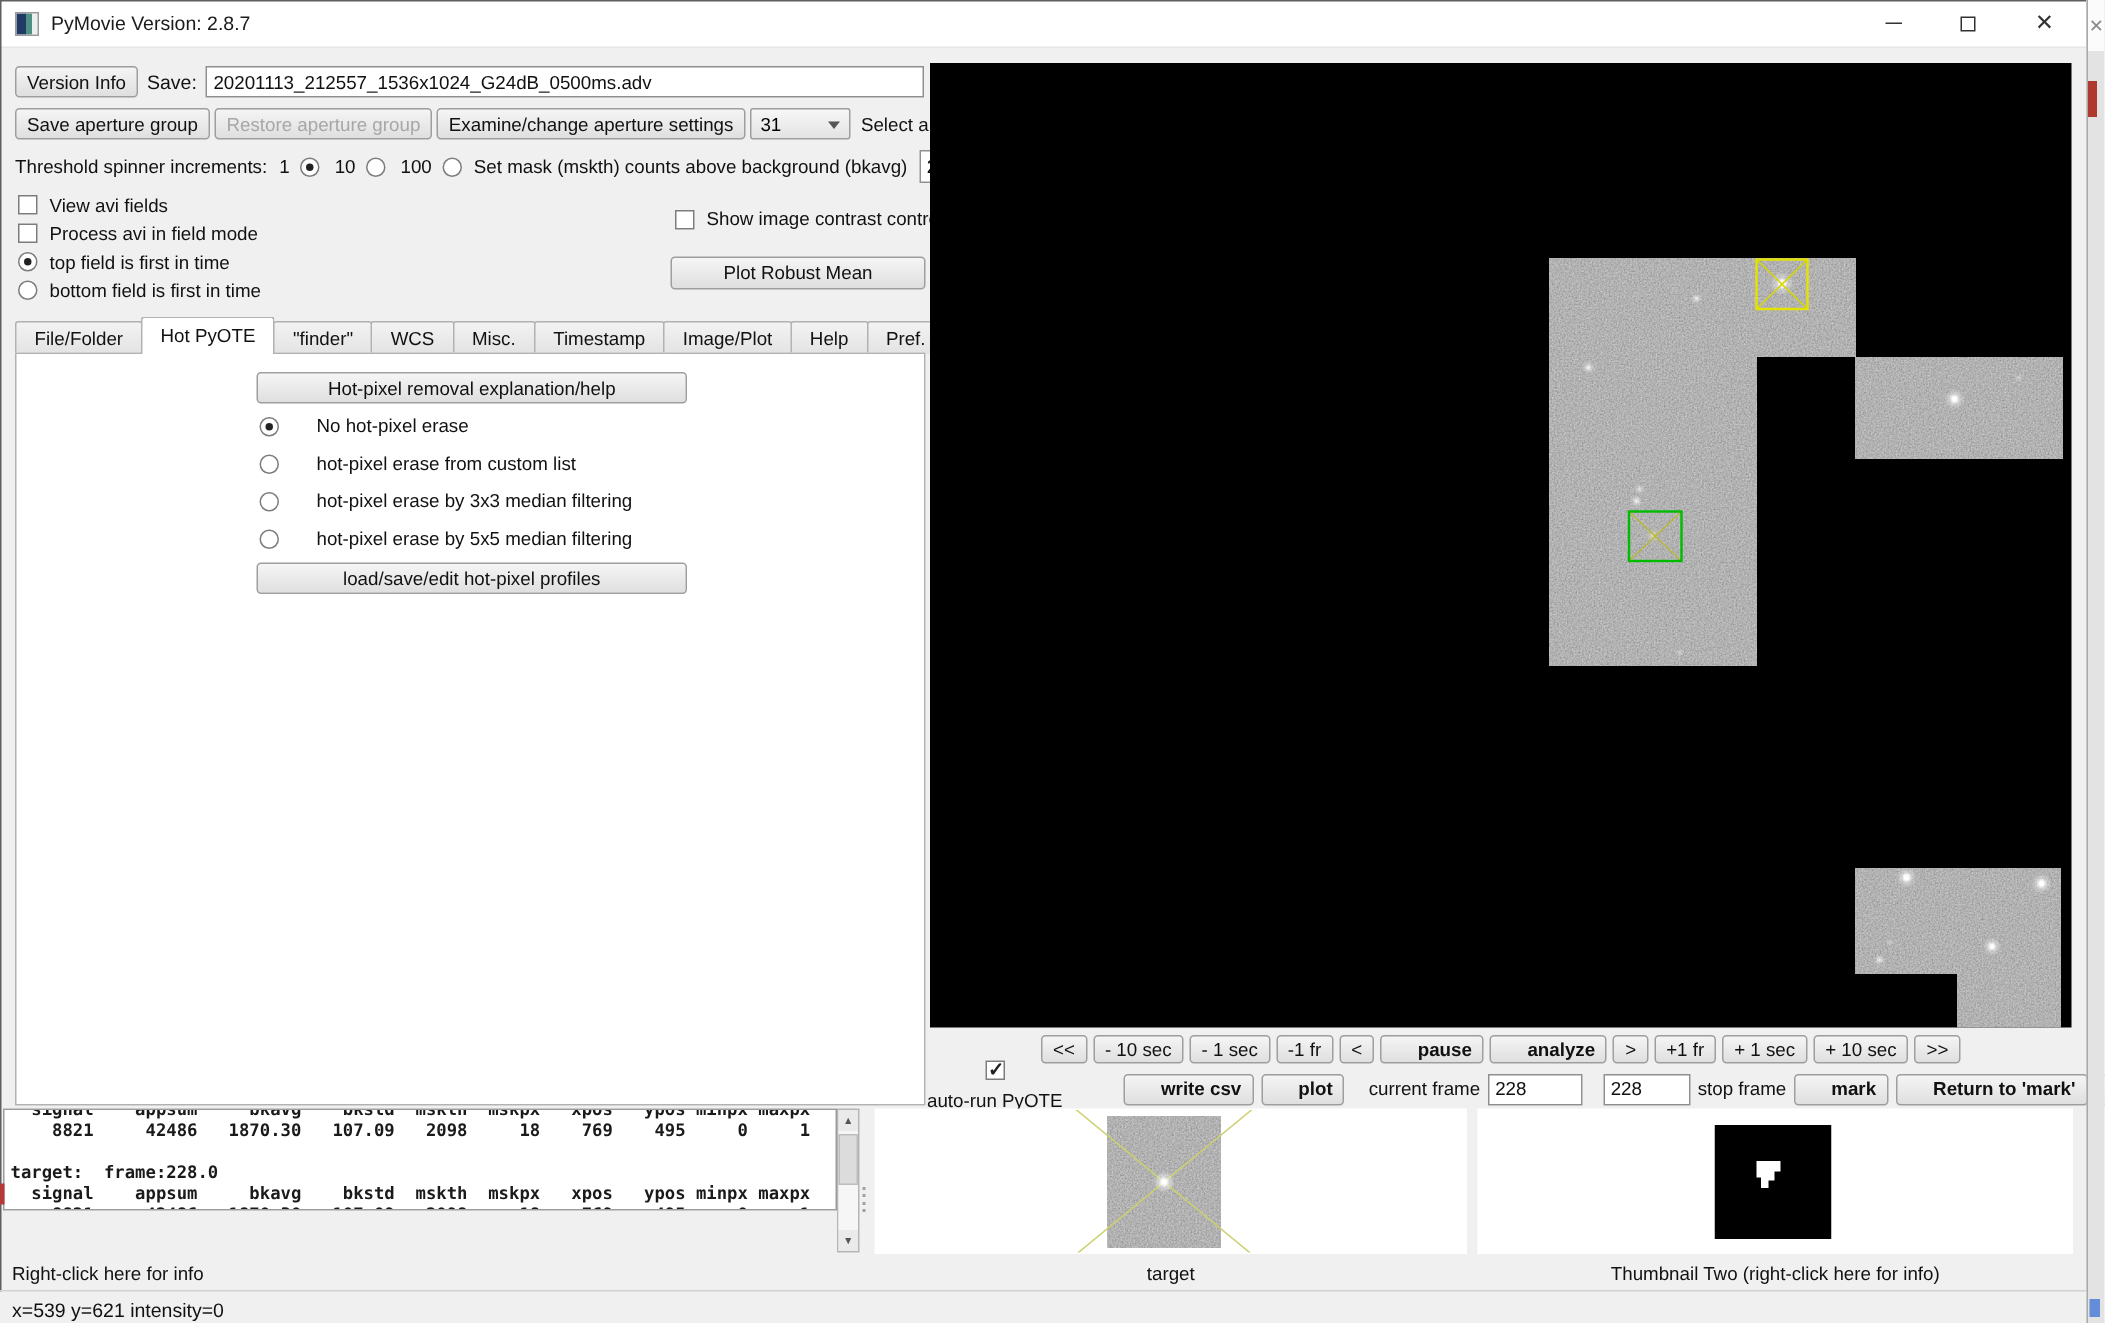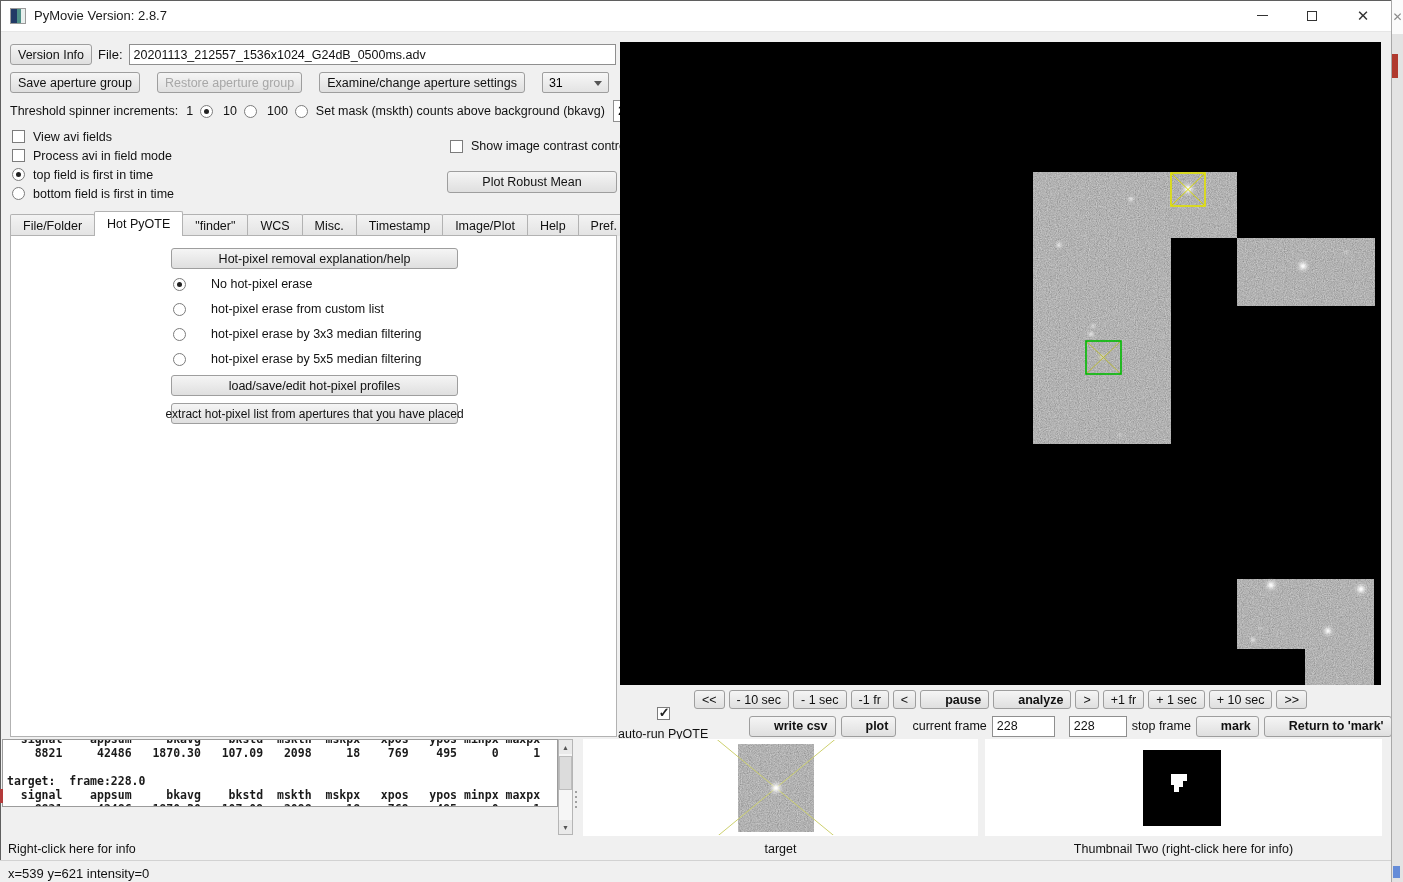--- a/index.html
+++ b/index.html
@@ -137,7 +137,7 @@
 
   <div class="abs" id="row-file">
     <button class="btn">Version Info</button>
-    <span class="lbl" style="font-size:13px">File:</span>
+    <span class="lbl" style="font-size:13px">Save:</span>
     <input id="file-input" class="tin" value="20201113_212557_1536x1024_G24dB_0500ms.adv" style="">
   </div>
 

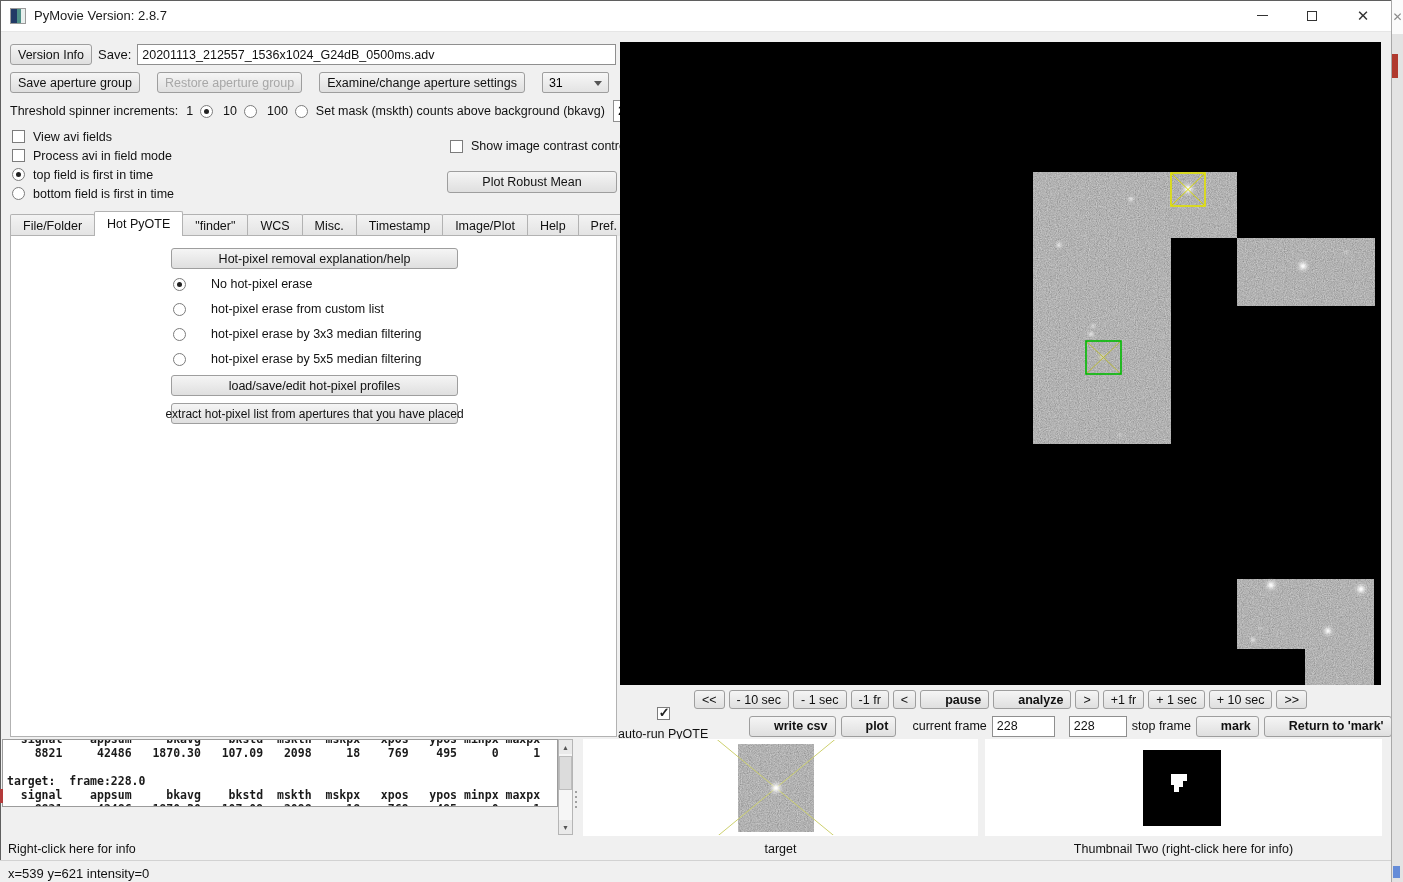--- a/index.html
+++ b/index.html
@@ -33,7 +33,7 @@
   
   #row-file { left:10px; top:44px; width:606px; height:21px; display:flex; gap:6px; align-items:center; }
   #file-input { flex:1; height:21px; }
-  #row-aperture { left:10px; top:72px; height:21px; display:flex; gap:17px; align-items:center; }
+  #row-aperture { left:10px; top:72px; height:21px; display:flex; gap:3px; align-items:center; }
   .combo { position:relative; width:67px; height:21px; background:linear-gradient(#f7f7f7,#e3e3e3); border:1px solid #9e9e9e; border-radius:2px; font-size:12.5px; display:flex; align-items:center; padding-left:6px; }
   .combo .arr { position:absolute; right:6px; top:8px; width:0; height:0; border-left:4px solid transparent; border-right:4px solid transparent; border-top:5px solid #555; }
   #row-thresh { left:10px; top:100px; height:22px; display:flex; gap:8px; align-items:center; }

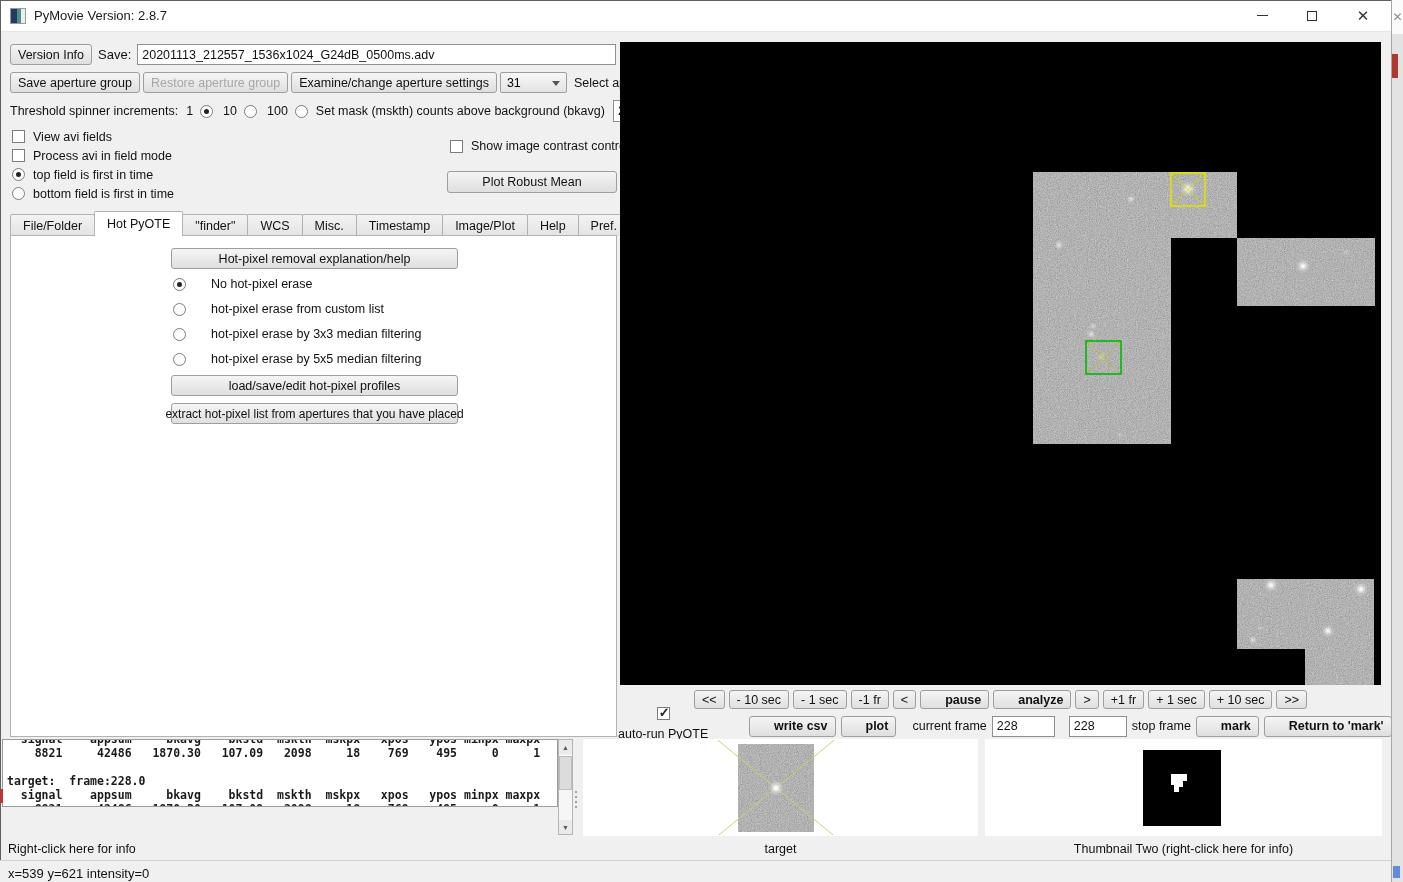--- a/index.html
+++ b/index.html
@@ -235,7 +235,6 @@
         </div>
       </div>
     <button class="btn" id="hp-profiles">load/save/edit hot-pixel profiles</button>
-    <button class="btn" id="hp-extract">extract hot-pixel list from apertures that you have placed</button>
   </div>
 
   <div class="abs" id="image-wrap">

